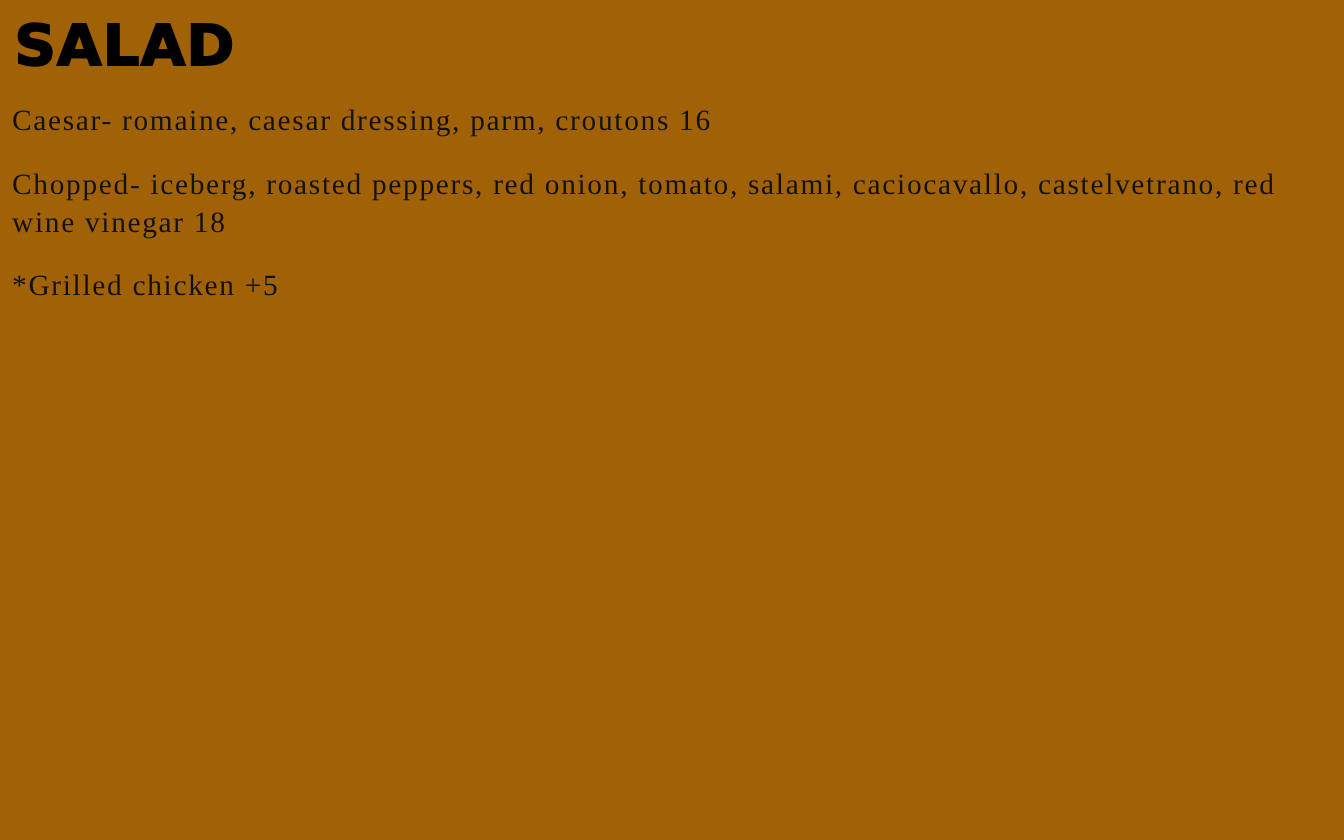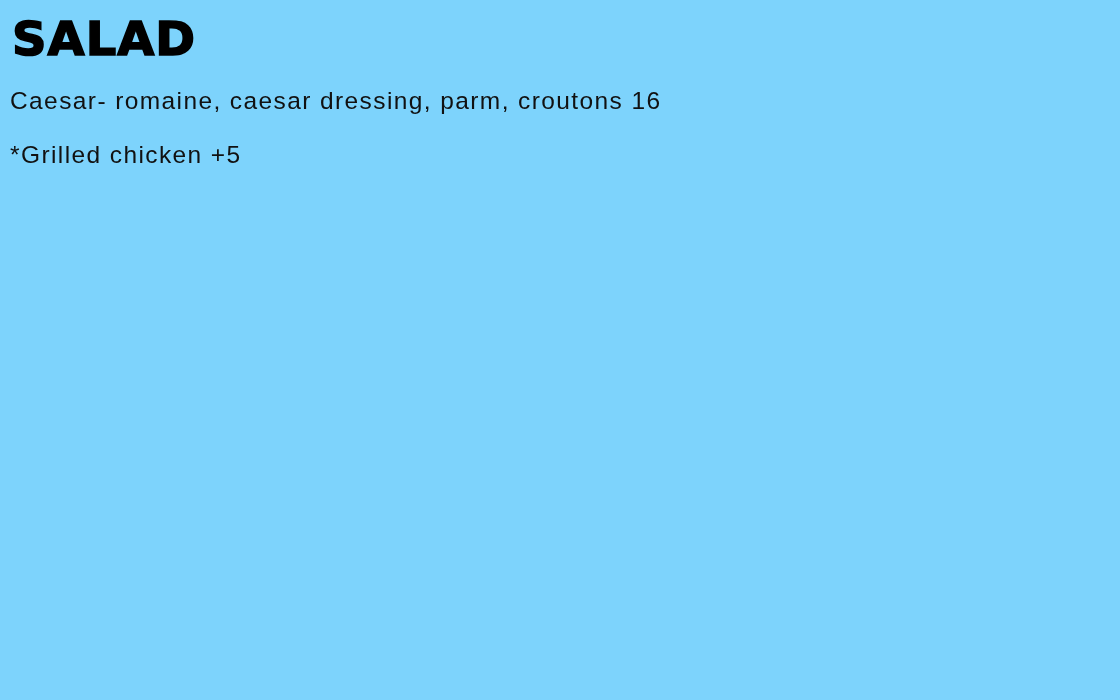--- a/index.html
+++ b/index.html
@@ -19,7 +19,7 @@
     width: 1120px;
     height: 700px;
     padding: 14px 18px 0 10px;
-    background: #7dd3fc;
+    background: #a16207;
   }
   .menu-title {
     font-family: "DejaVu Sans", sans-serif;

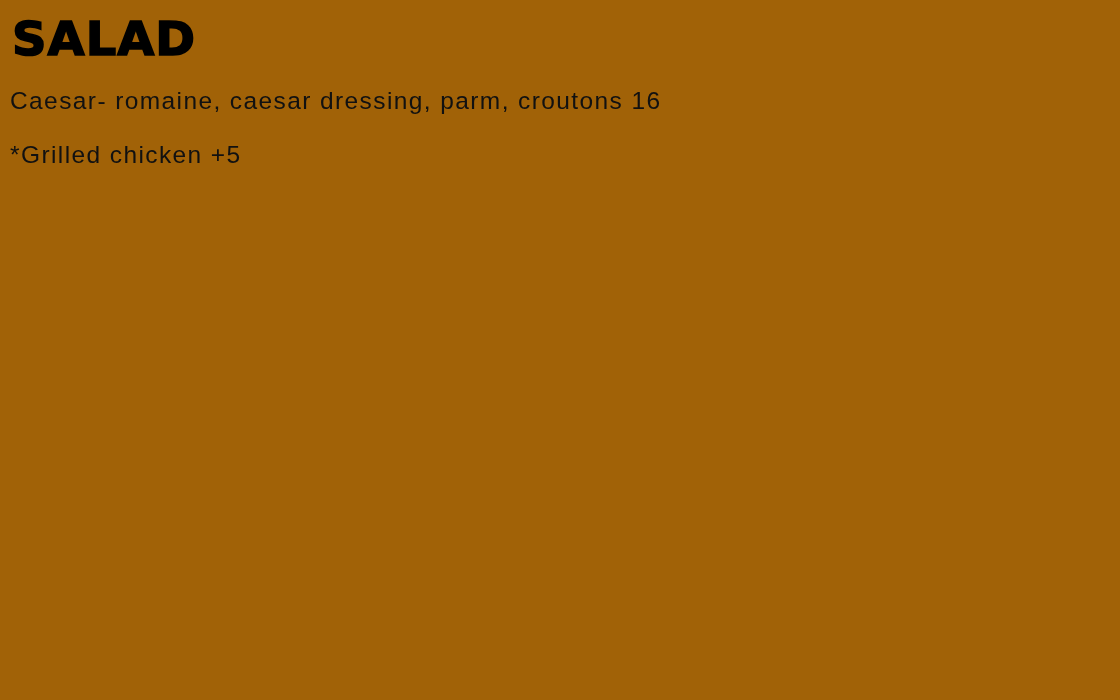--- a/index.html
+++ b/index.html
@@ -38,7 +38,7 @@
     display: block;
   }
   .menu-item {
-    font-family: Liberation Sans, sans-serif;
+    font-family: Liberation Serif, serif;
     font-size: 24.5px;
     line-height: 1.28;
     letter-spacing: 1.4px;

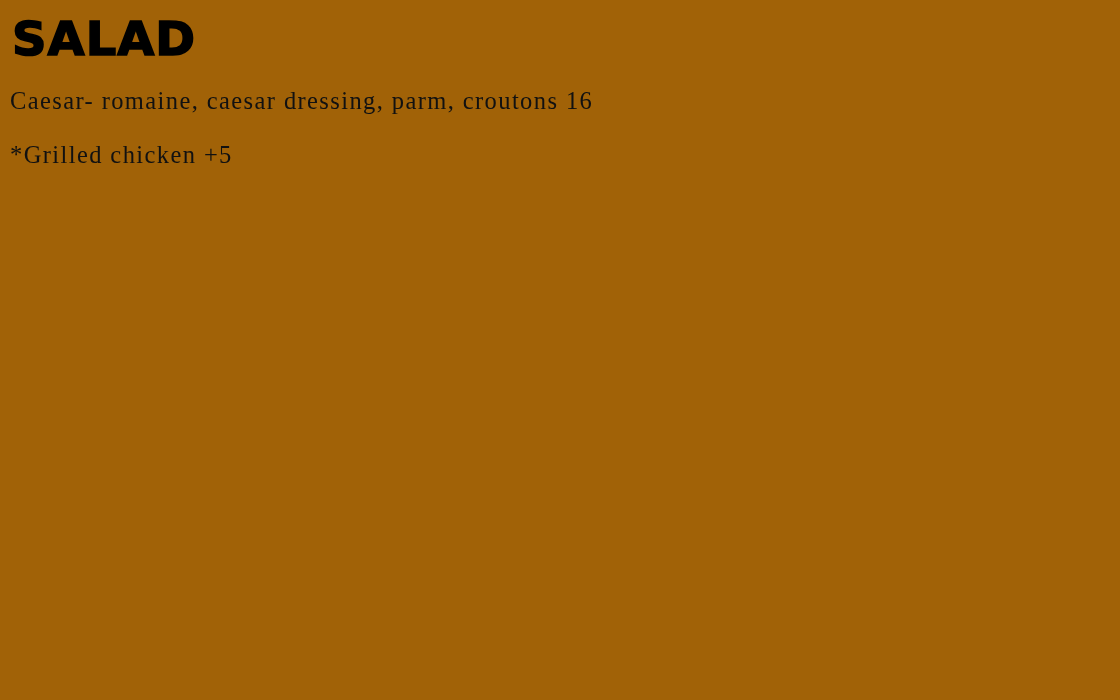--- a/index.html
+++ b/index.html
@@ -60,6 +60,7 @@
 
   <div class="items">
     <p class="menu-item">Caesar- romaine, caesar dressing, parm, croutons 16</p>
+    <p class="menu-item">Chopped- iceberg, roasted peppers, red onion, tomato, salami, caciocavallo, castelvetrano, red wine vinegar 18</p>
     <p class="menu-item">*Grilled chicken +5</p>
   </div>
 

